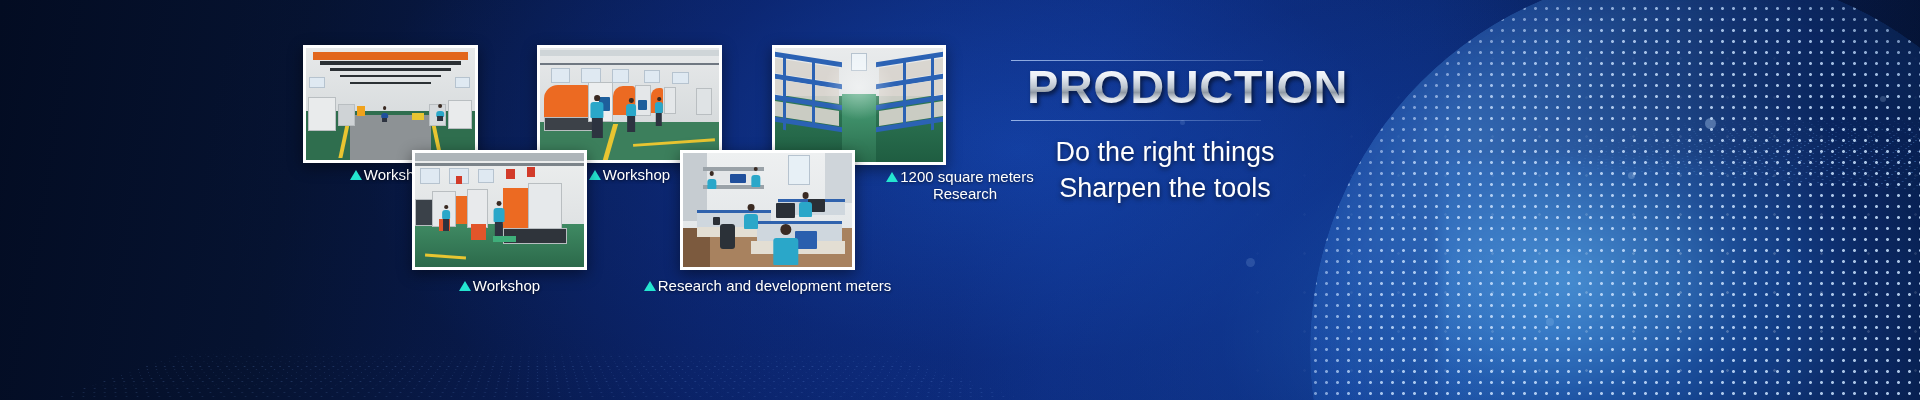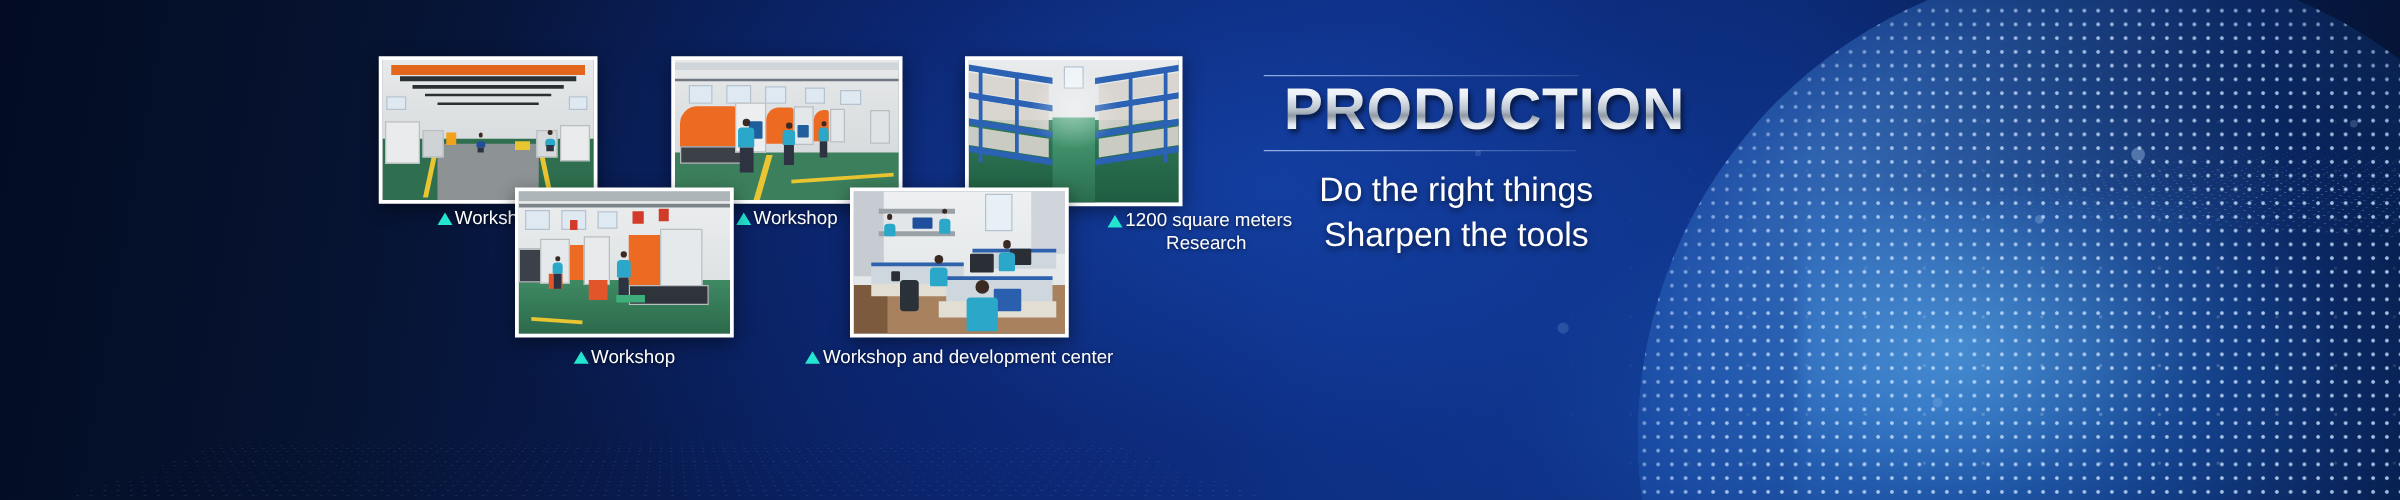--- a/index.html
+++ b/index.html
@@ -395,7 +395,7 @@
   </div>
   <div class="caption" style="left:660px;top:277px;width:215px;justify-content:center;">
     <span class="tri"></span>
-    <span>Workshop and development center</span>
+    <span>Research and development meters</span>
   </div>
 
   <div class="text-block">

